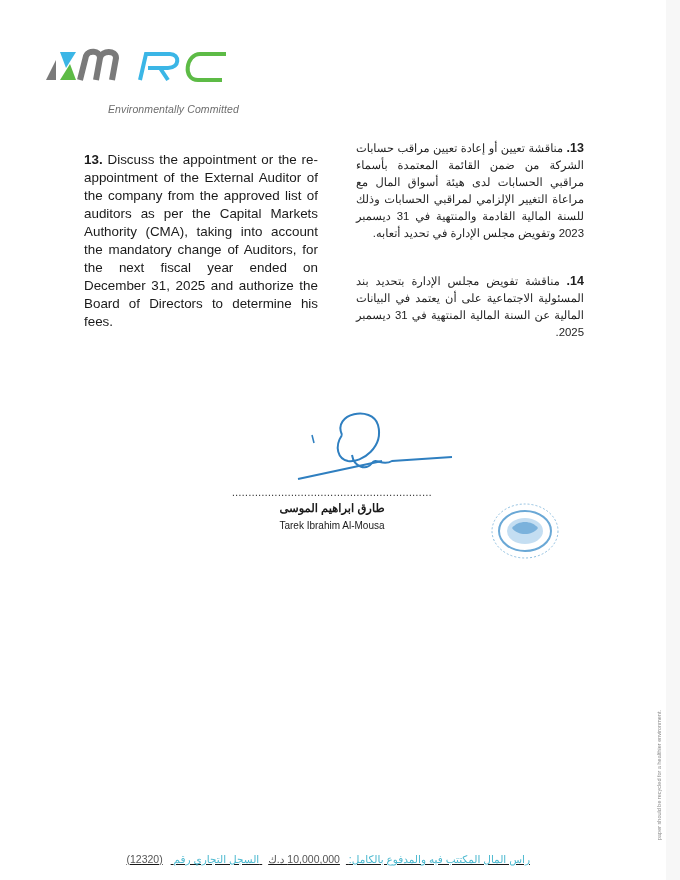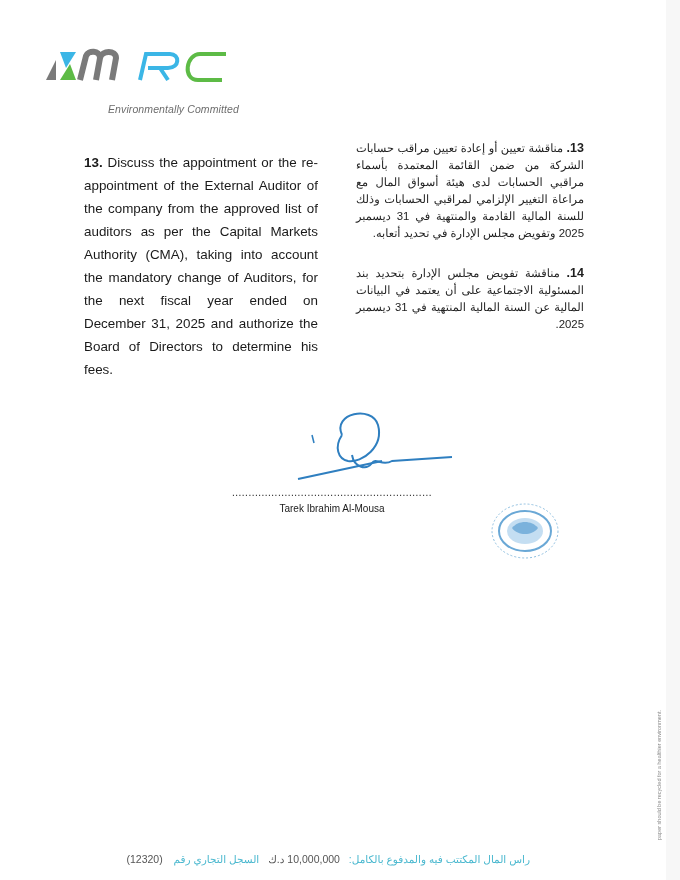--- a/index.html
+++ b/index.html
@@ -59,7 +59,7 @@
 </div>
 
 <div class="col-ar">
-  <p><b>13.</b> <span>مناقشة تعيين أو إعادة تعيين مراقب حسابات الشركة من ضمن القائمة المعتمدة بأسماء مراقبي الحسابات لدى هيئة أسواق المال مع مراعاة التغيير الإلزامي لمراقبي الحسابات وذلك للسنة المالية القادمة والمنتهية في 31 ديسمبر 2025 وتفويض مجلس الإدارة في تحديد أتعابه.</span></p>
+  <p><b>13.</b> <span>مناقشة تعيين أو إعادة تعيين مراقب حسابات الشركة من ضمن القائمة المعتمدة بأسماء مراقبي الحسابات لدى هيئة أسواق المال مع مراعاة التغيير الإلزامي لمراقبي الحسابات وذلك للسنة المالية القادمة والمنتهية في 31 ديسمبر 2023 وتفويض مجلس الإدارة في تحديد أتعابه.</span></p>
   <p class="p14"><b>14.</b> <span>مناقشة تفويض مجلس الإدارة بتحديد بند المسئولية الاجتماعية على أن يعتمد في البيانات المالية عن السنة المالية المنتهية في 31 ديسمبر 2025.</span></p>
 </div>
 

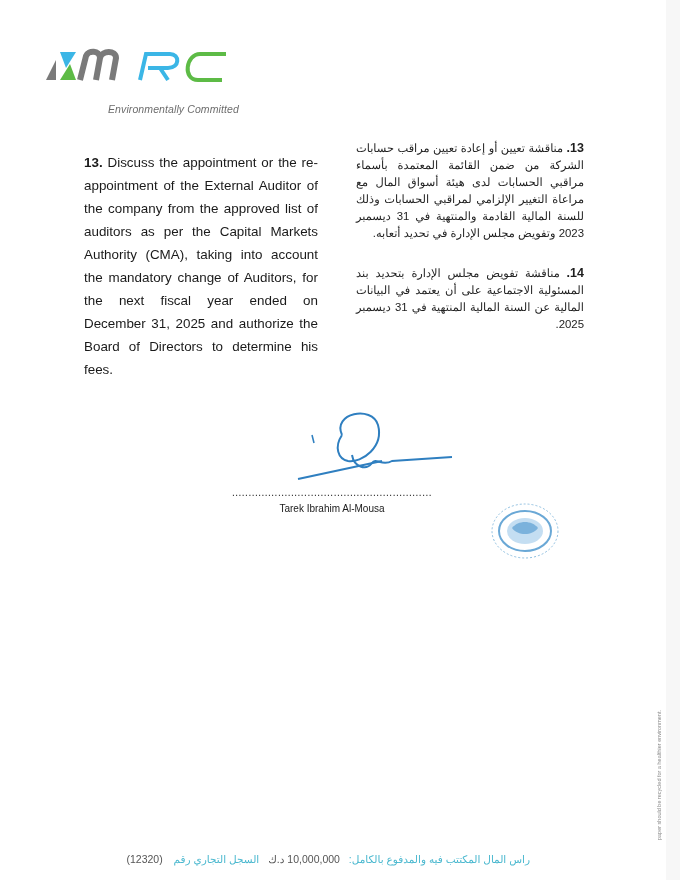--- a/index.html
+++ b/index.html
@@ -10,7 +10,7 @@
     .logo svg { display: block; }
     .tagline { position: absolute; left: 108px; top: 103px; font-size: 10.5px; font-style: italic; color: #6d6d6d; letter-spacing: 0.1px; }
 
-    .col-en { position: absolute; left: 84px; top: 151px; width: 234px; font-size: 13.4px; line-height: 23px; text-align: justify; }
+    .col-en { position: absolute; left: 84px; top: 151px; width: 234px; font-size: 13.4px; line-height: 18px; text-align: justify; }
     .col-en p { margin-bottom: 11px; }
     .col-en b { font-weight: bold; }
 

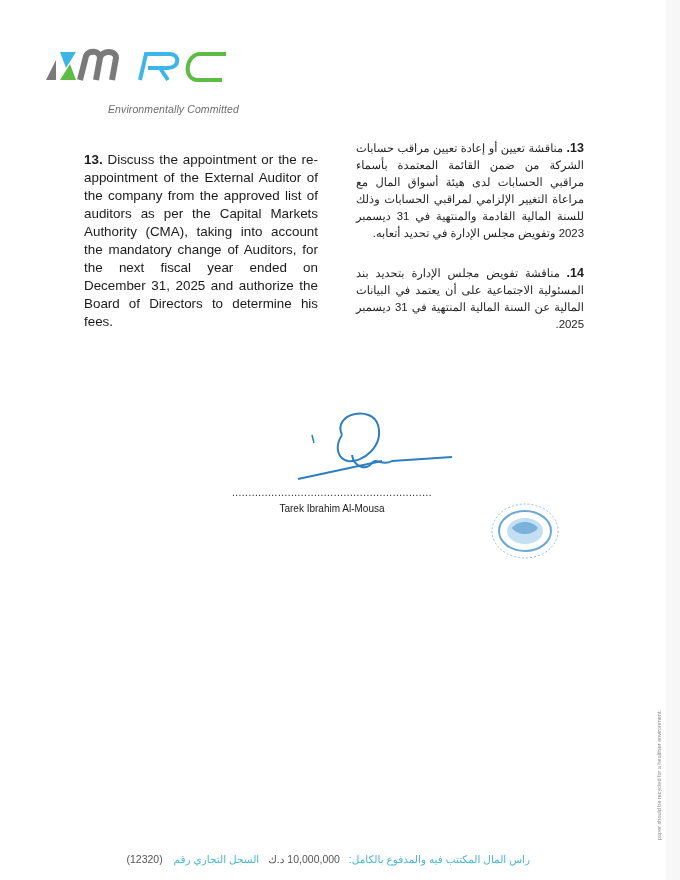--- a/index.html
+++ b/index.html
@@ -16,7 +16,7 @@
 
     .col-ar { position: absolute; left: 356px; top: 140px; width: 228px; font-size: 11.4px; line-height: 16.9px; text-align: justify; direction: rtl; color: #1e1e1e; }
     .col-ar p { margin-bottom: 0; }
-    .col-ar .p14 { margin-top: 24px; }
+    .col-ar .p14 { margin-top: 32px; }
     .col-ar b { font-weight: bold; font-size: 12.5px; }
 
     .signature { position: absolute; left: 292px; top: 405px; width: 170px; height: 80px; }

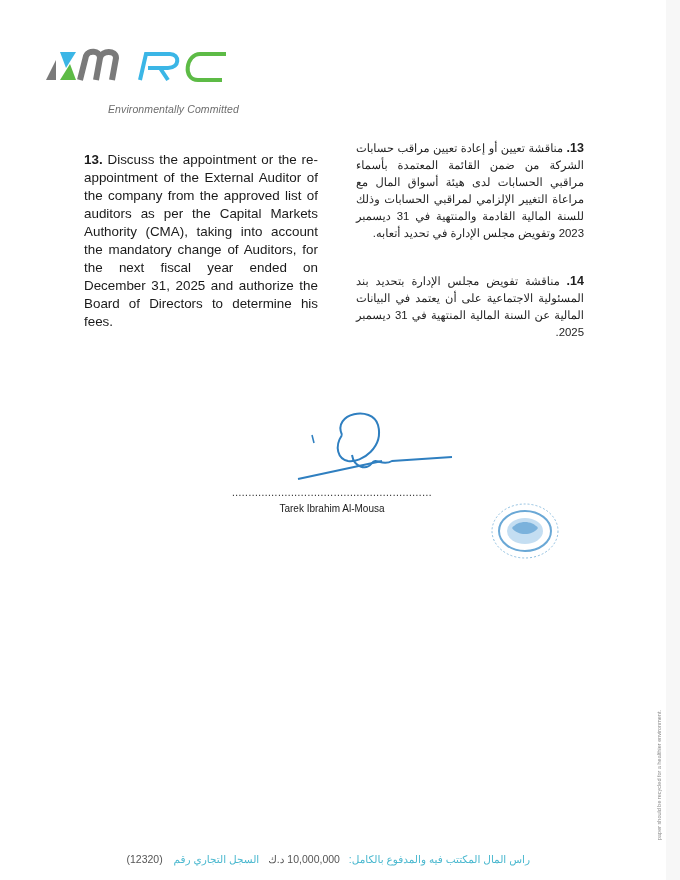--- a/index.html
+++ b/index.html
@@ -74,6 +74,7 @@
 
 <div class="sign-block">
   <div class="dots">..........................................................................</div>
+  <div class="sign-ar1">طارق ابراهيم الموسى</div>
   <div class="sign-en1">Tarek Ibrahim Al-Mousa</div>
 </div>
 

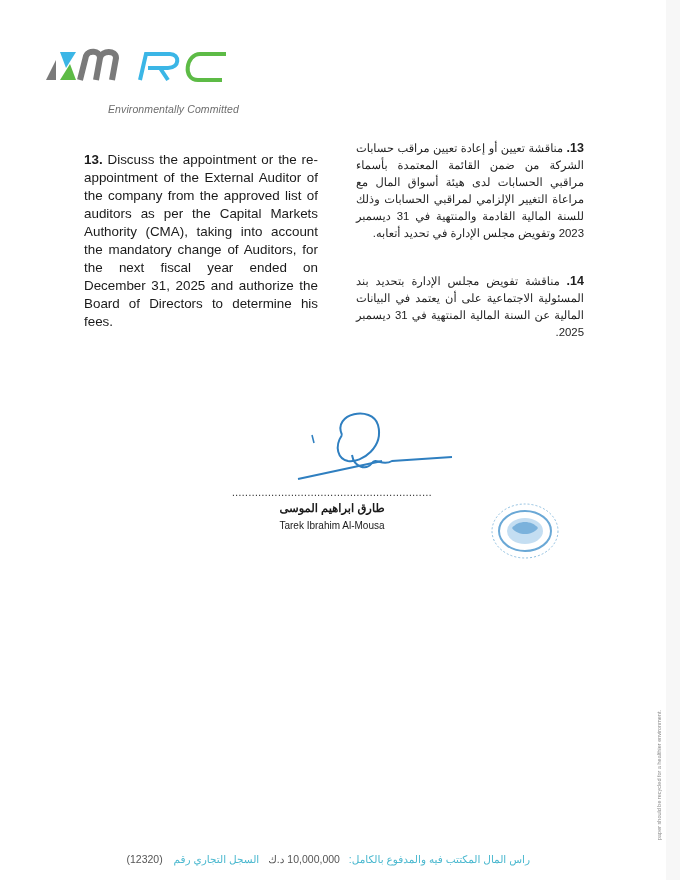--- a/index.html
+++ b/index.html
@@ -28,7 +28,7 @@
 
     .stamp { position: absolute; left: 490px; top: 502px; width: 70px; height: 58px; }
 
-    .footer { position: absolute; left: 160px; top: 853px; width: 370px; font-size: 10.5px; direction: rtl; text-align: left; white-space: nowrap; }
+    .footer { position: absolute; left: 160px; top: 853px; width: 370px; font-size: 10.5px; direction: rtl; text-align: left; white-space: nowrap; text-decoration: underline; }
     .footer .f-label { color: #4ab8cf; }
     .footer .f-amount { color: #555; margin: 0 6px; }
     .footer .f-reg { color: #4ab8cf; }

